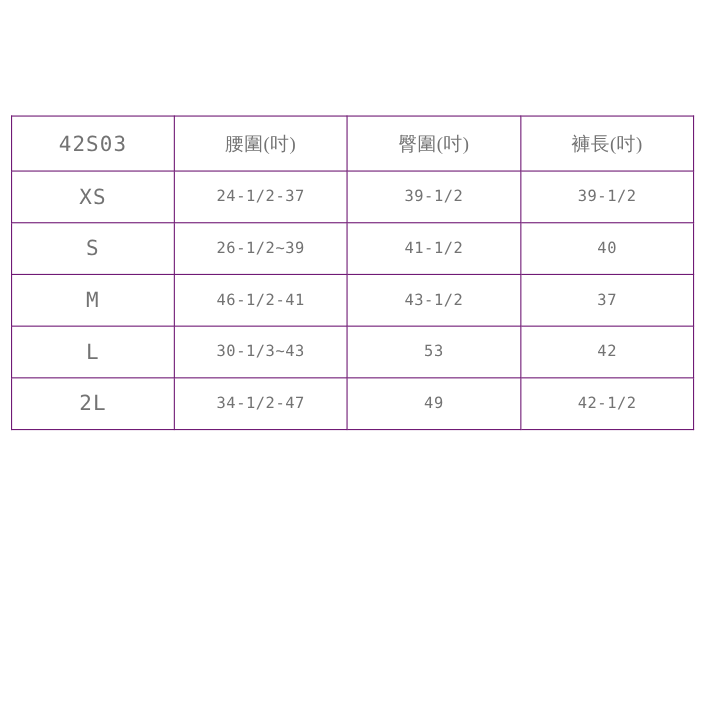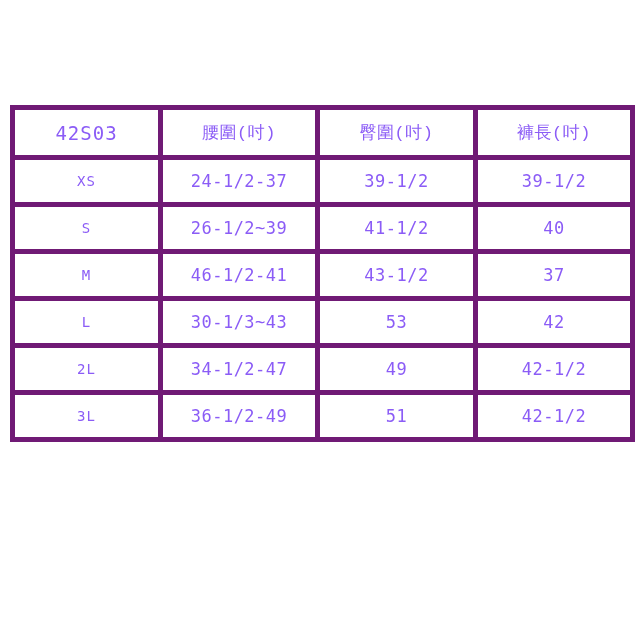--- a/index.html
+++ b/index.html
@@ -34,11 +34,11 @@
   }
   table.size-chart td,
   table.size-chart th {
-    border: 5px solid #701a75;
+    border: 1px solid #701a75;
     text-align: center;
     vertical-align: middle;
     font-weight: normal;
-    color: #8b5cf6;
+    color: #737373;
     padding: 0;
   }
   

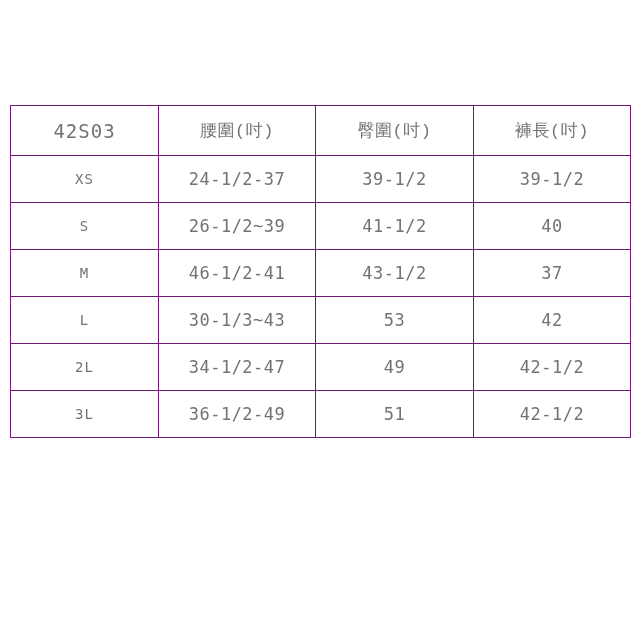--- a/index.html
+++ b/index.html
@@ -56,7 +56,7 @@
     letter-spacing: 1px;
   }
   .head-cell {
-    font-family: Liberation Mono, monospace;
+    font-family: Liberation Serif, serif;
     font-size: 17px;
     letter-spacing: 0.5px;
   }

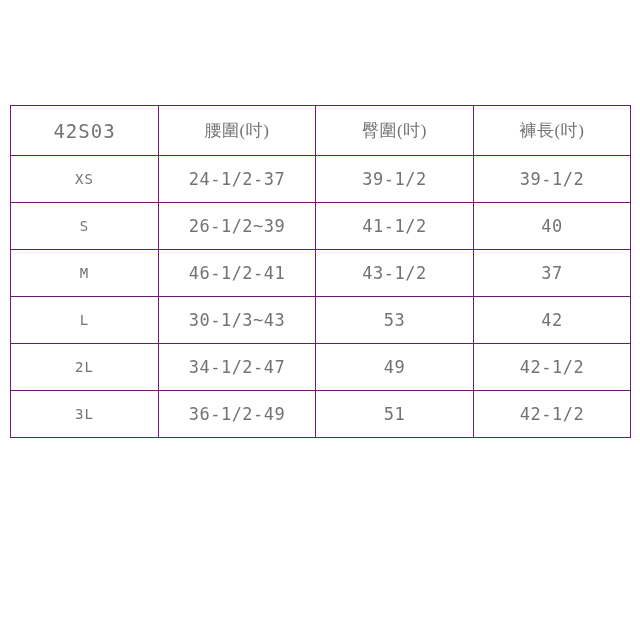--- a/index.html
+++ b/index.html
@@ -62,7 +62,7 @@
   }
   .size-cell {
     font-family: "DejaVu Sans Mono", monospace;
-    font-size: 14px;
+    font-size: 19px;
     letter-spacing: 1px;
   }
   .val-cell {

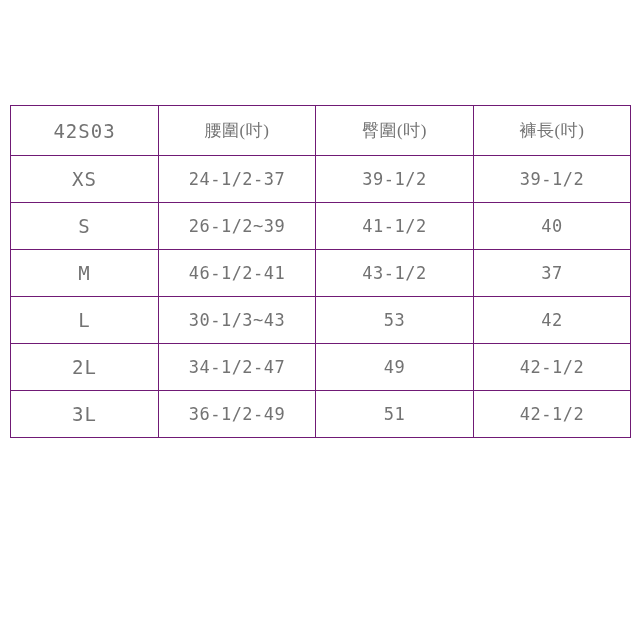--- a/index.html
+++ b/index.html
@@ -67,7 +67,7 @@
   }
   .val-cell {
     font-family: "DejaVu Sans Mono", monospace;
-    font-size: 17px;
+    font-size: 14px;
     letter-spacing: 0.5px;
   }
 </style>

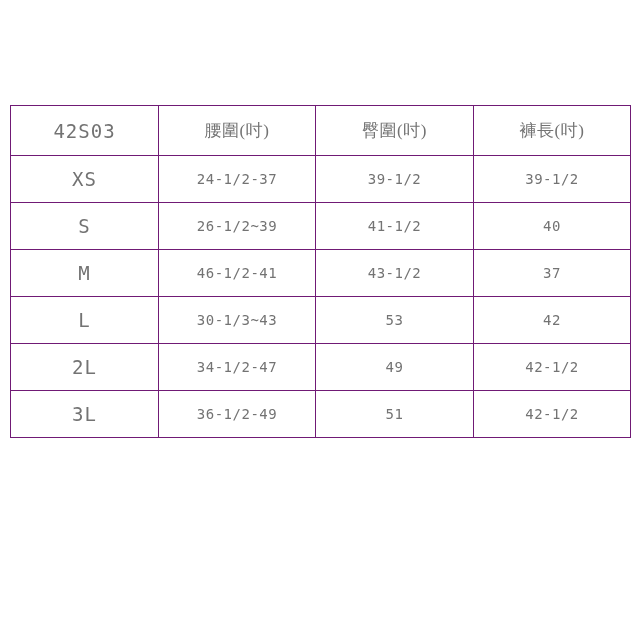--- a/index.html
+++ b/index.html
@@ -122,12 +122,6 @@
           <td class="val-cell">49</td>
           <td class="val-cell">42-1/2</td>
         </tr>
-        <tr>
-          <td class="size-cell">3L</td>
-          <td class="val-cell">36-1/2-49</td>
-          <td class="val-cell">51</td>
-          <td class="val-cell">42-1/2</td>
-        </tr>
       </tbody>
     </table>
   </div>

